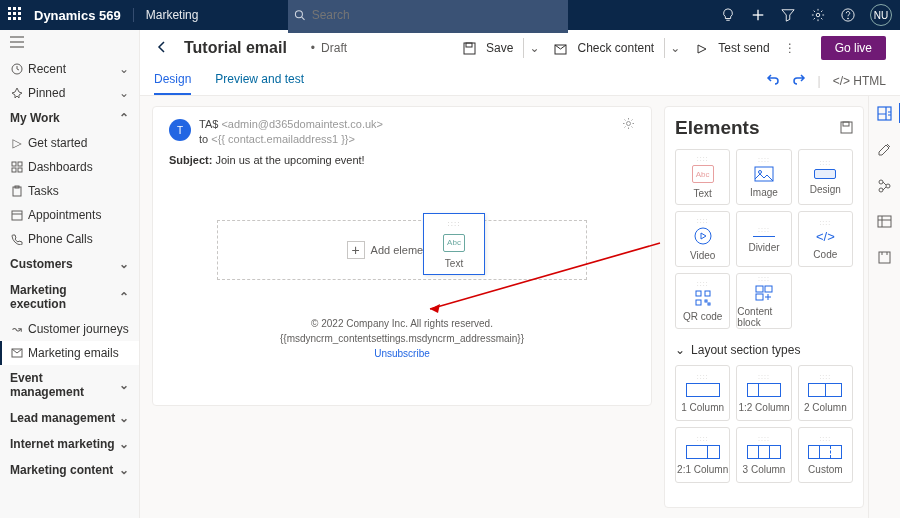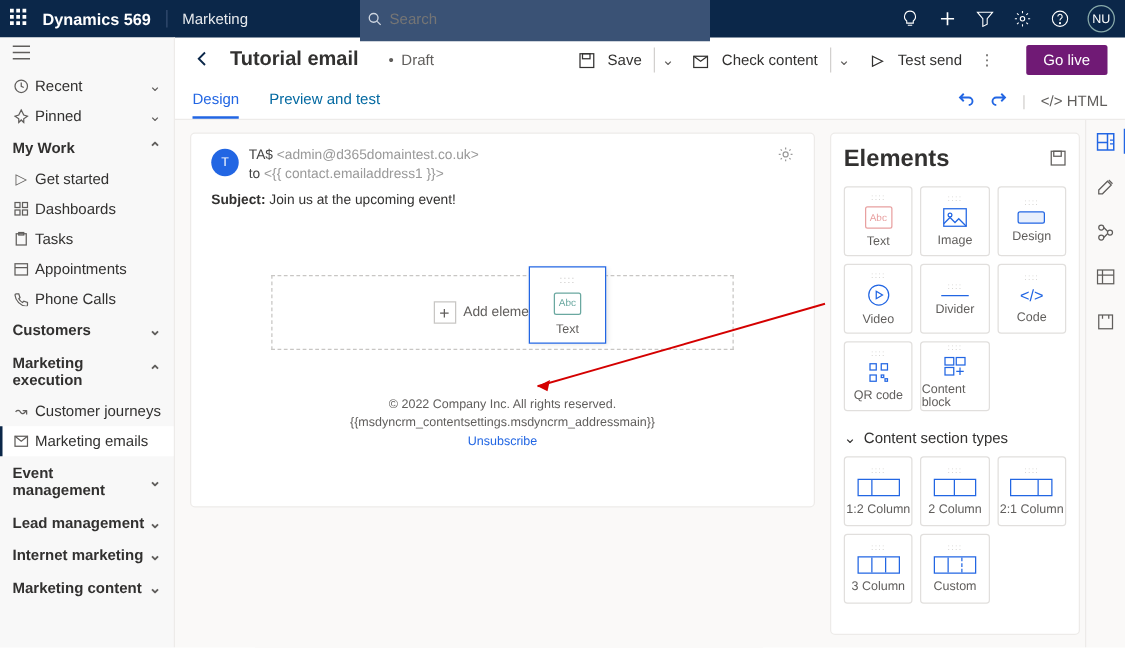--- a/index.html
+++ b/index.html
@@ -404,7 +404,7 @@
         </div>
         <div class="sect-h">
             <span>⌄</span>
-            <span>Content section types</span>
+            <span>Layout section types</span>
           </div>
         <div class="grid3">
           <div class="tile">

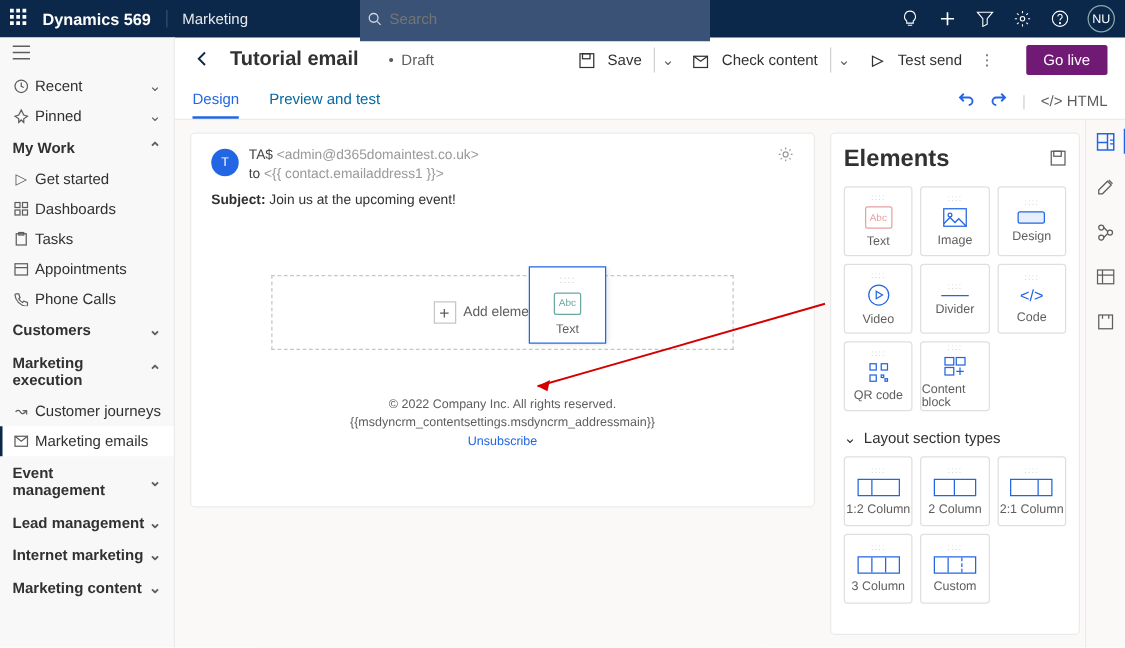--- a/index.html
+++ b/index.html
@@ -410,6 +410,13 @@
           <div class="tile">
               <div class="grip">::::</div>
               <div class="lay-shp">
+                <span></span>
+              </div>
+              <span>1 Column</span>
+            </div>
+          <div class="tile">
+              <div class="grip">::::</div>
+              <div class="lay-shp">
                 <span style="flex:1"></span>
                 <span style="flex:2"></span>
               </div>

